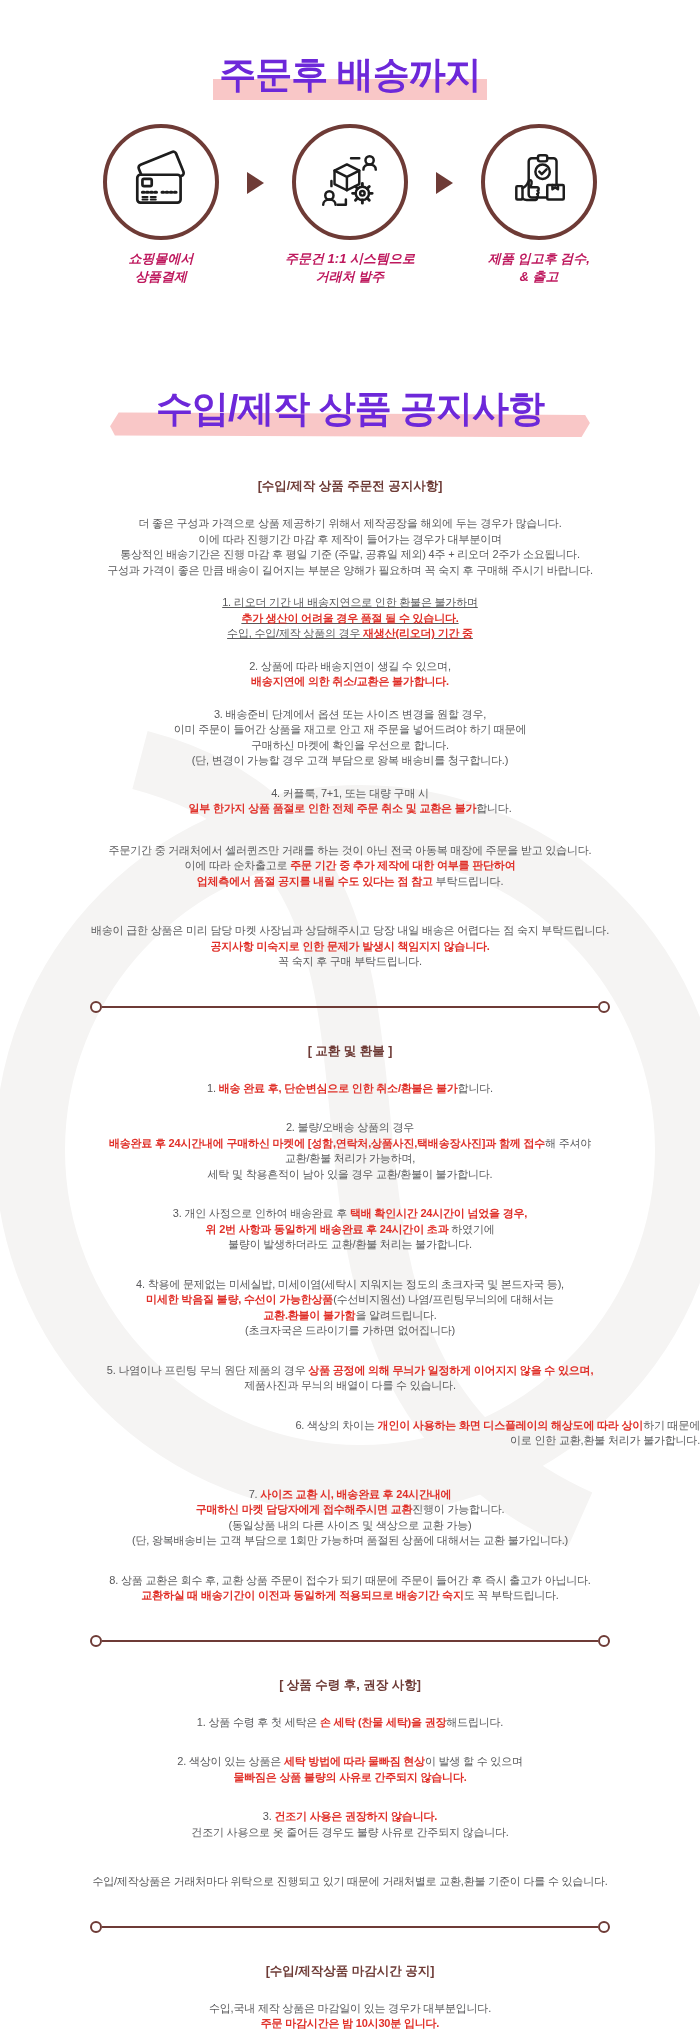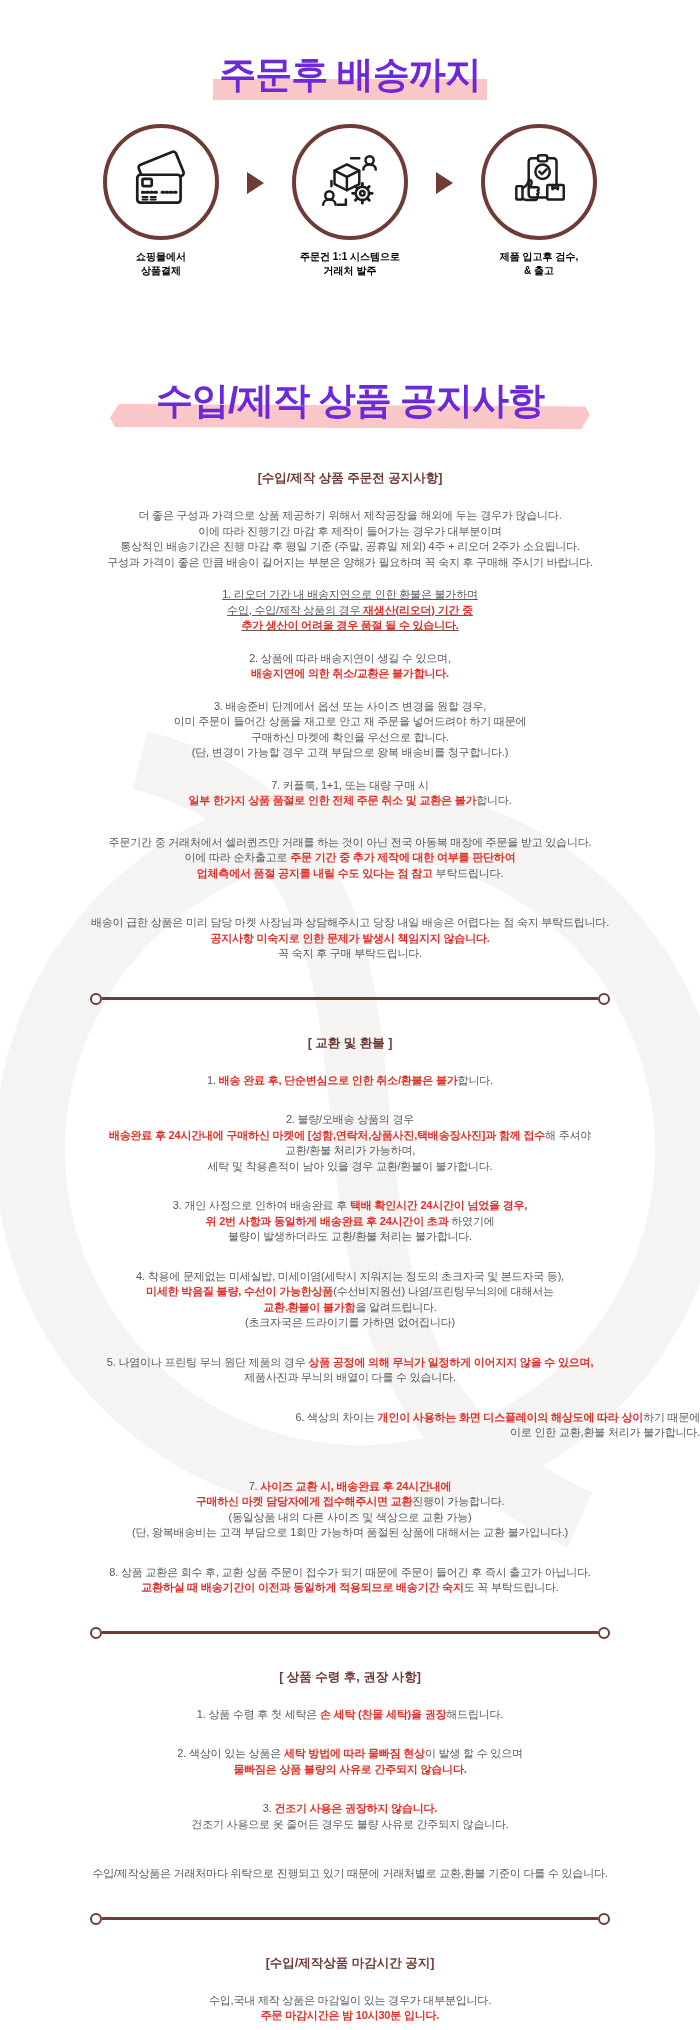--- a/index.html
+++ b/index.html
@@ -43,7 +43,7 @@
   .step-circle svg{display:block;}
   .step-label{
     margin-top:10px;
-    font-size:10px;font-weight:600;color:#000000;line-height:1.4;
+    font-size:13px;font-weight:600;color:#be185d;line-height:1.4;font-style:italic;
   }
   .step-arrow{
     margin-top:48px;

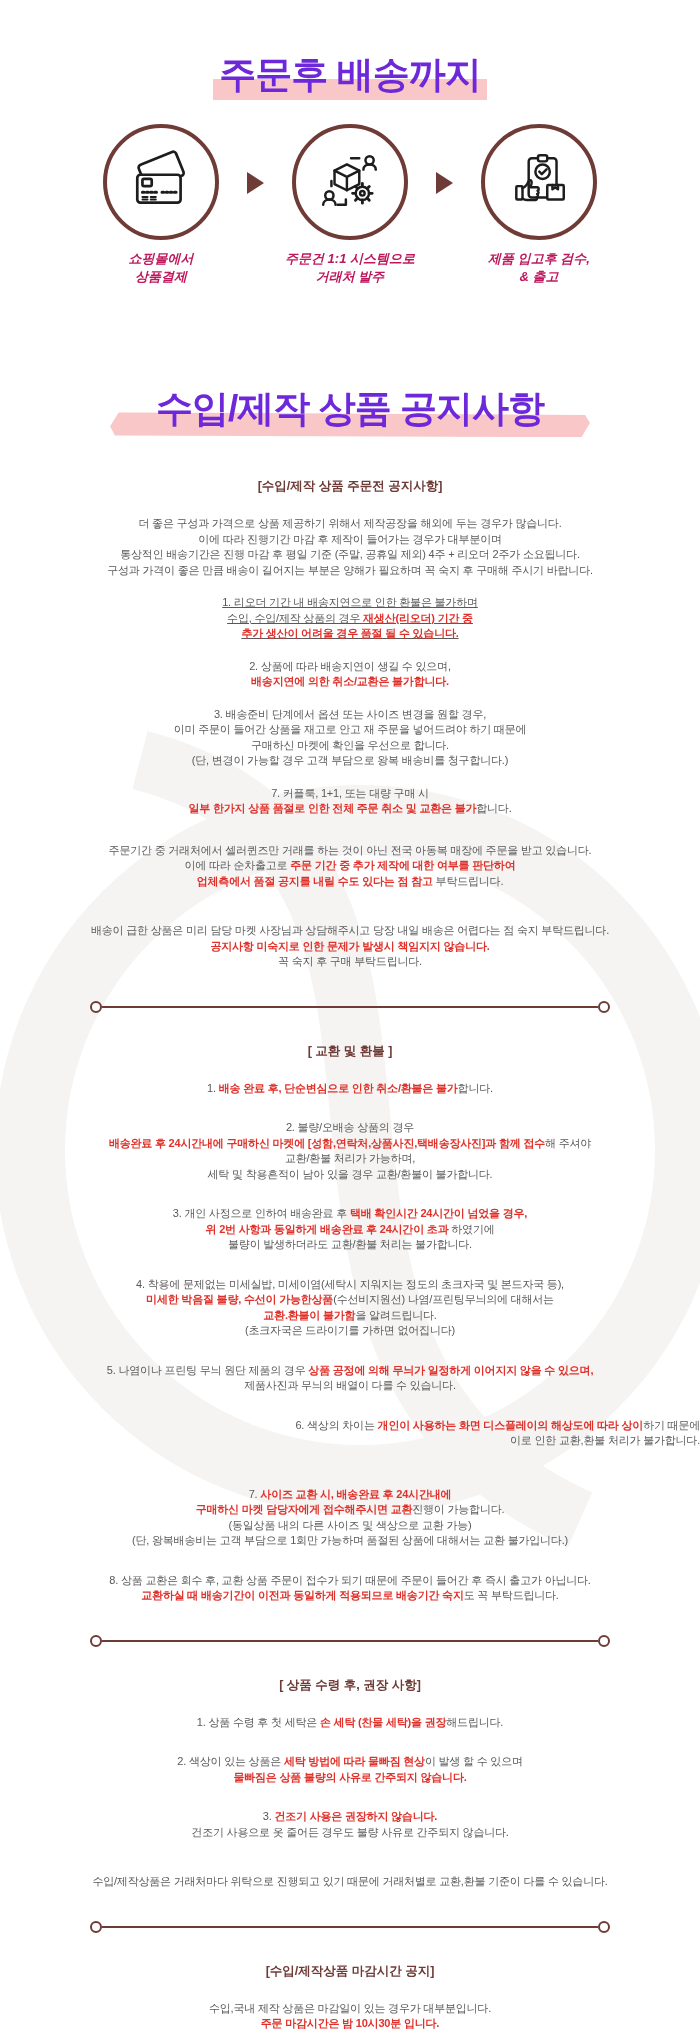--- a/index.html
+++ b/index.html
@@ -184,8 +184,8 @@
         </div>
         <div class="para" style="margin-top: 8px; text-decoration: underline;">
           <div class="line"><span>1. 리오더 기간 내 배송지연으로 인한 환불은 불가하며</span></div>
+          <div class="line"><span class="red">추가 생산이 어려울 경우 품절 될 수 있습니다.</span></div>
           <div class="line"><span>수입, 수입/제작 상품의 경우 </span><span class="red">재생산(리오더) 기간 중</span></div>
-          <div class="line"><span class="red">추가 생산이 어려울 경우 품절 될 수 있습니다.</span></div>
         </div>
         <div class="para">
           <div class="line"><span>2. 상품에 따라 배송지연이 생길 수 있으며,</span></div>

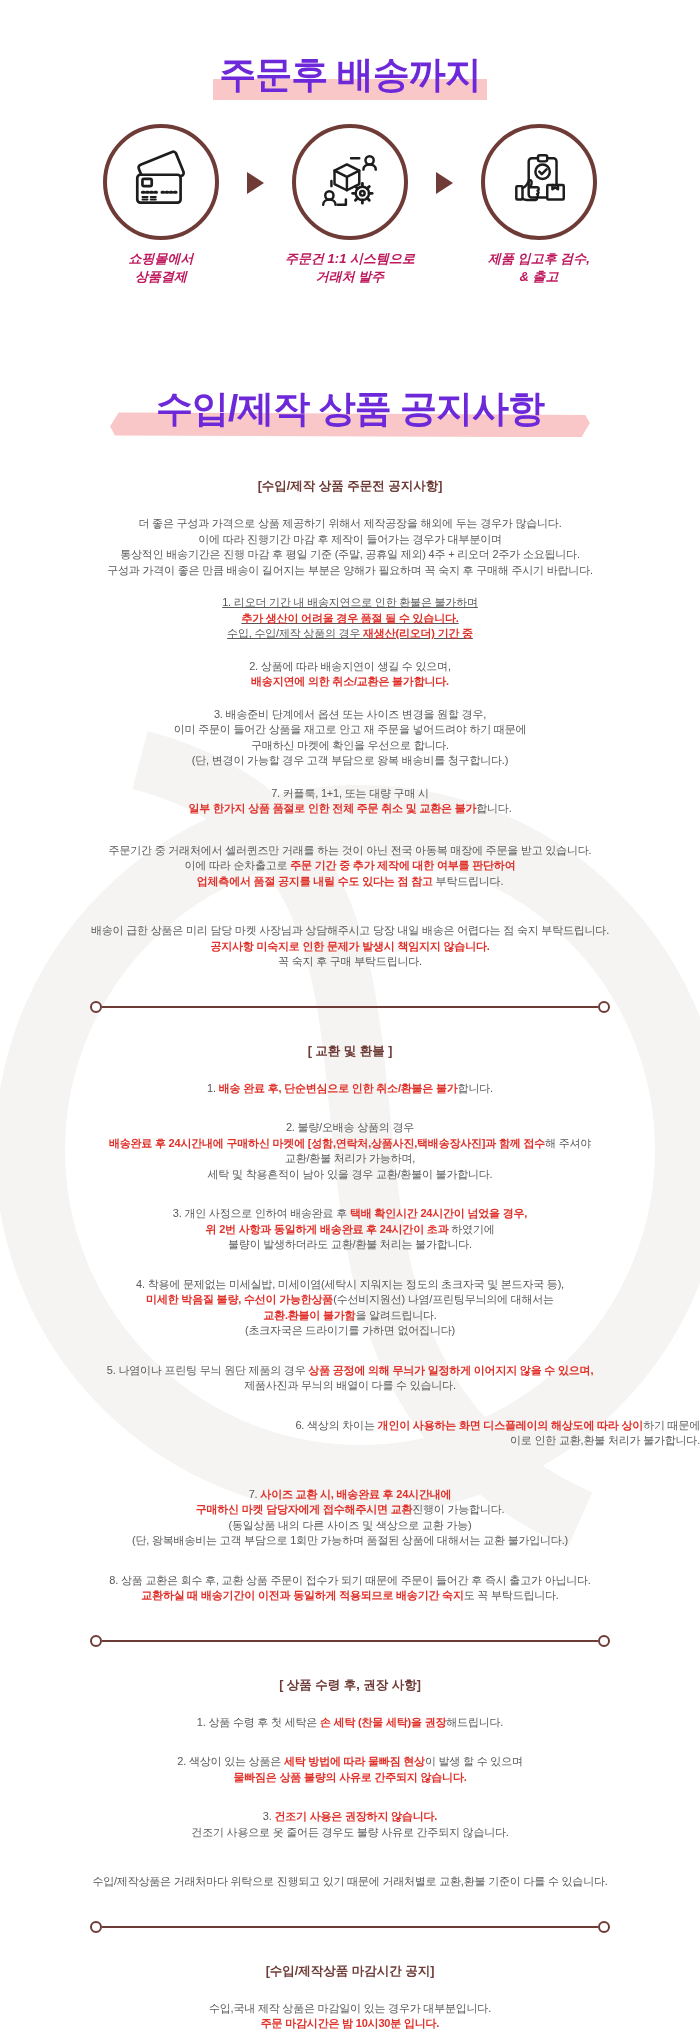--- a/index.html
+++ b/index.html
@@ -198,7 +198,7 @@
           <div class="line"><span>(단, 변경이 가능할 경우 고객 부담으로 왕복 배송비를 청구합니다.)</span></div>
         </div>
         <div class="para">
-          <div class="line"><span>7. 커플룩, 1+1, 또는 대량 구매 시</span></div>
+          <div class="line"><span>4. 커플룩, 7+1, 또는 대량 구매 시</span></div>
           <div class="line"><span class="red">일부 한가지 상품 품절로 인한 전체 주문 취소 및 교환은 불가</span><span>합니다.</span></div>
         </div>
         <div class="para" style="margin-top: 26px;">

